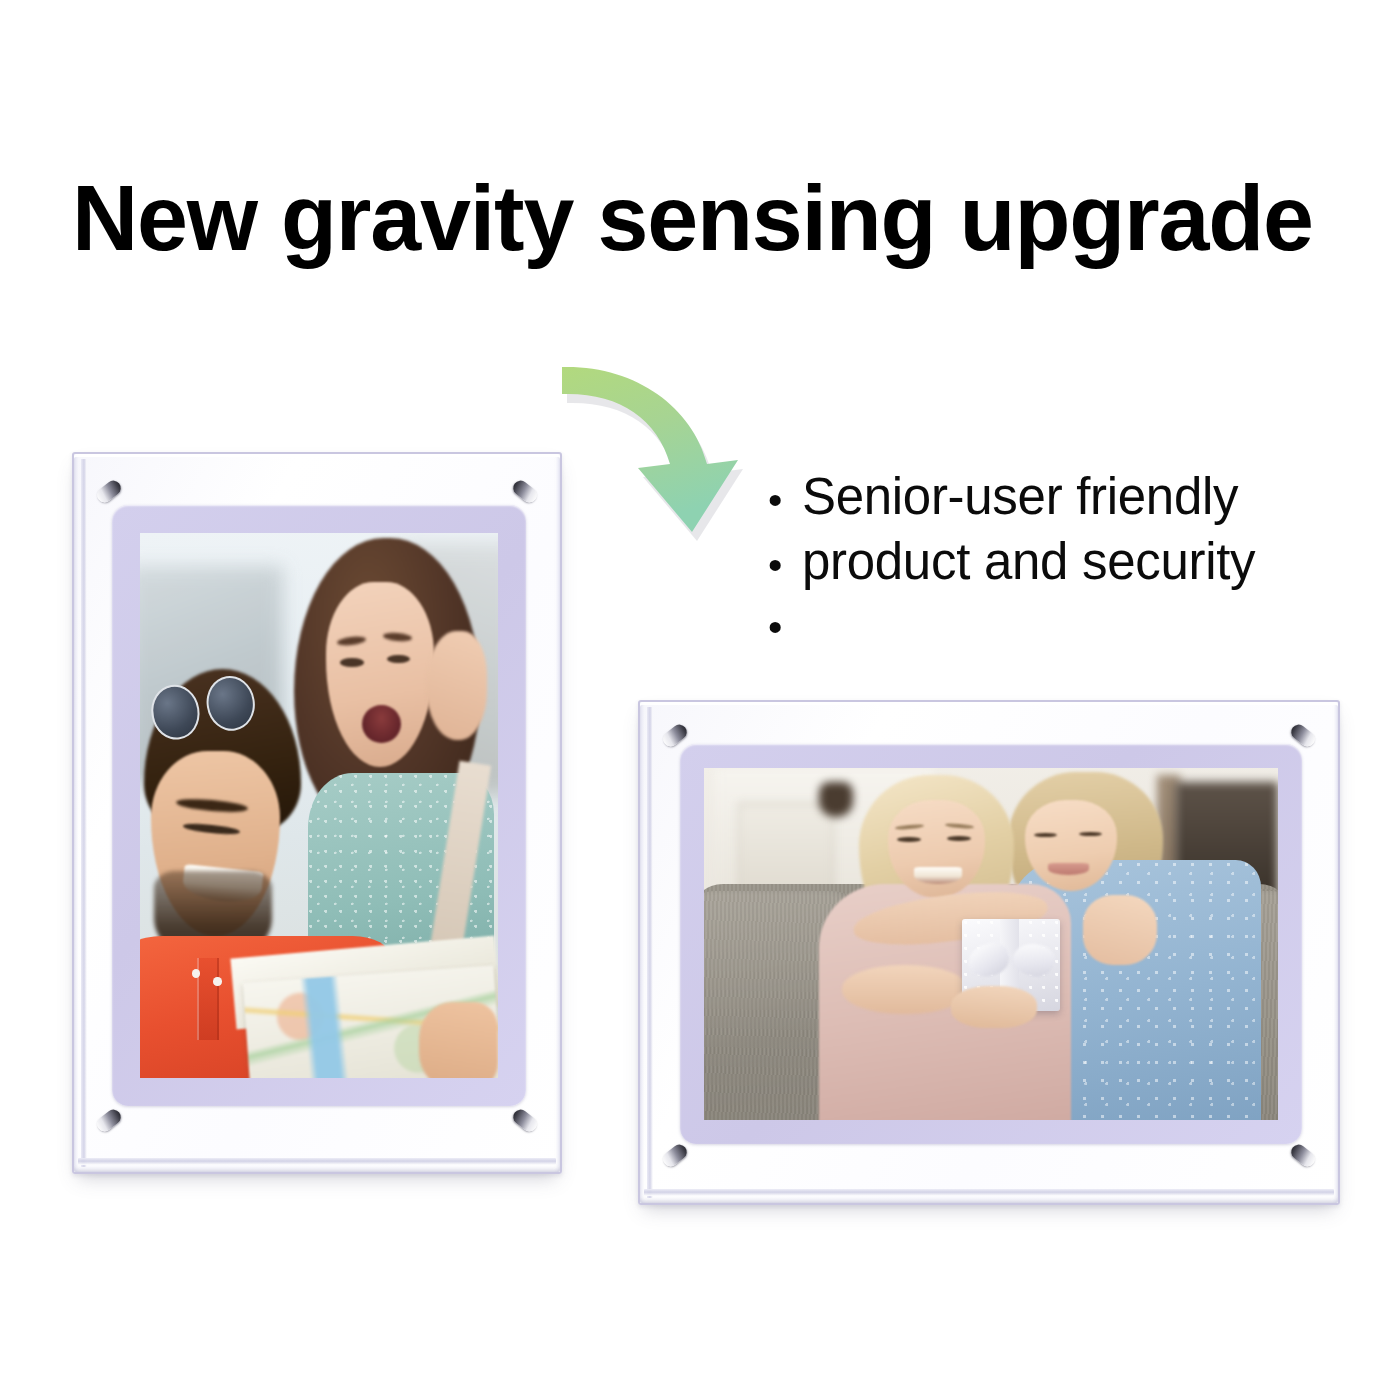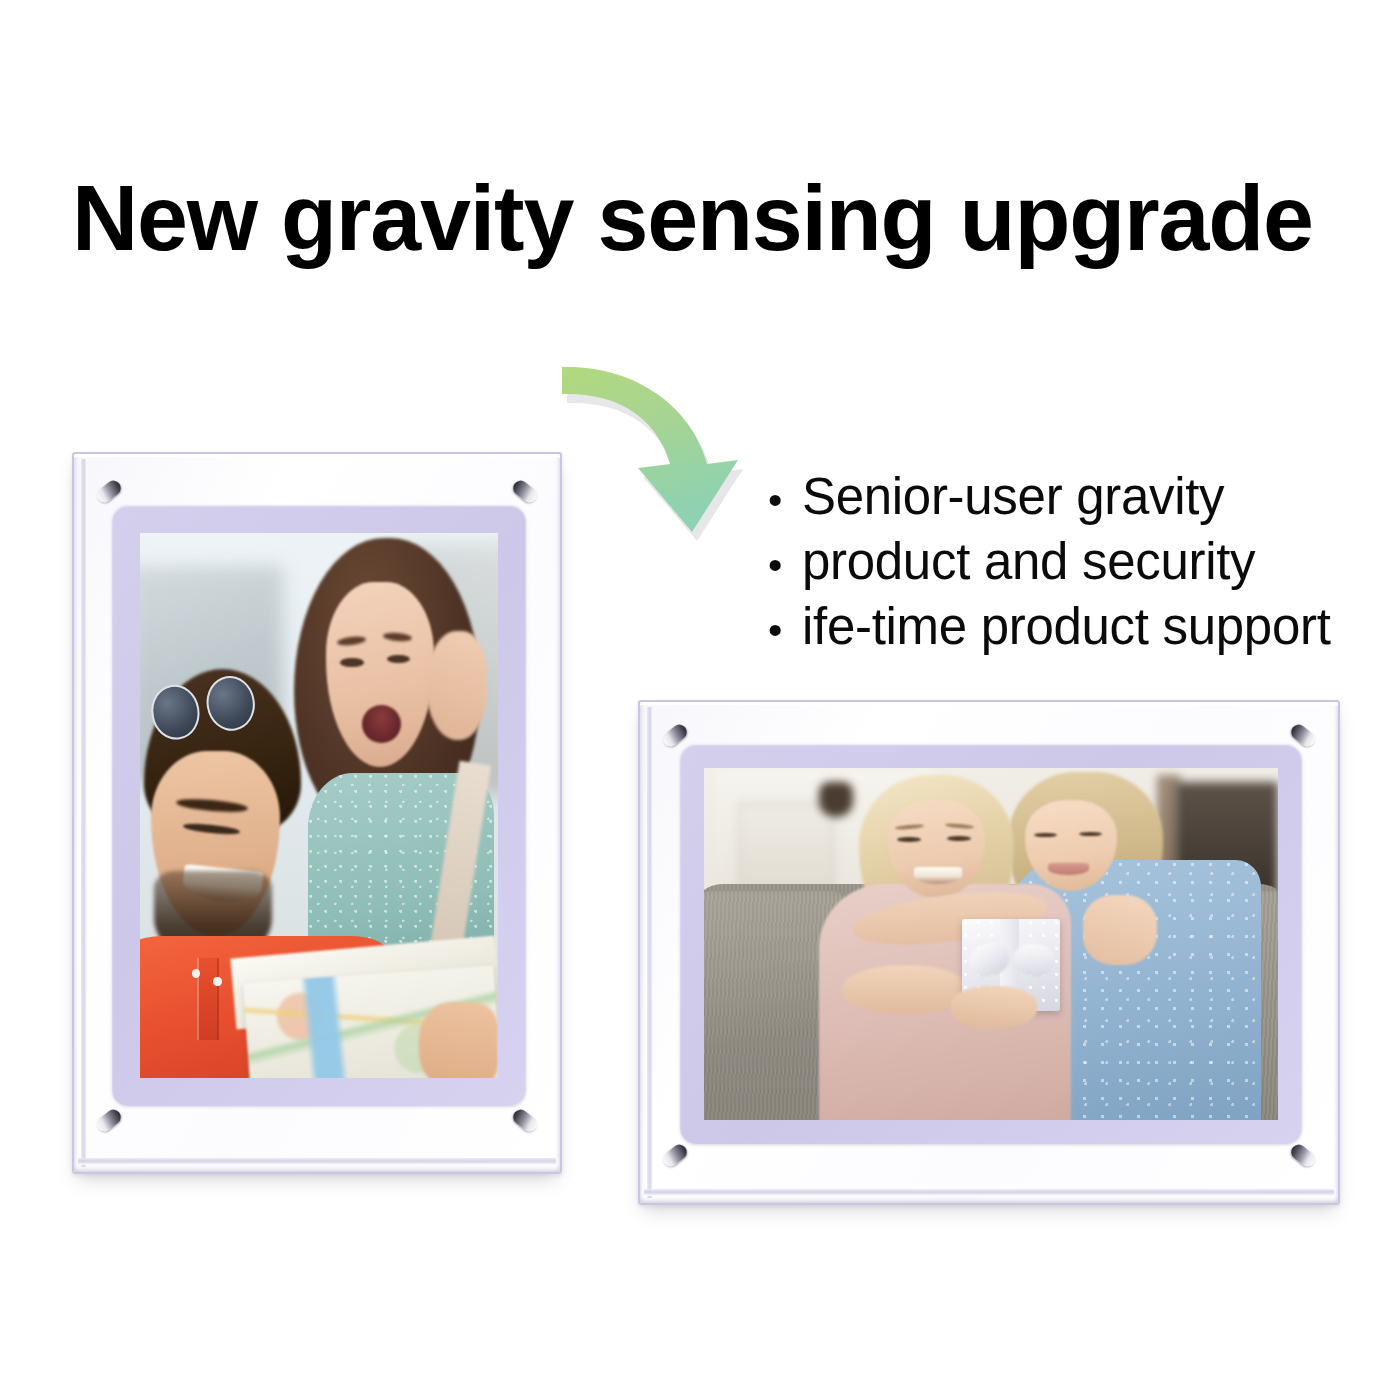--- a/index.html
+++ b/index.html
@@ -524,7 +524,7 @@
 
   <div class="bullet-row">
     <span class="bullet-dot">•</span>
-    <span class="bullet-text">Senior-user gravity</span>
+    <span class="bullet-text">Senior-user friendly</span>
   </div>
 
   <div class="bullet-row">

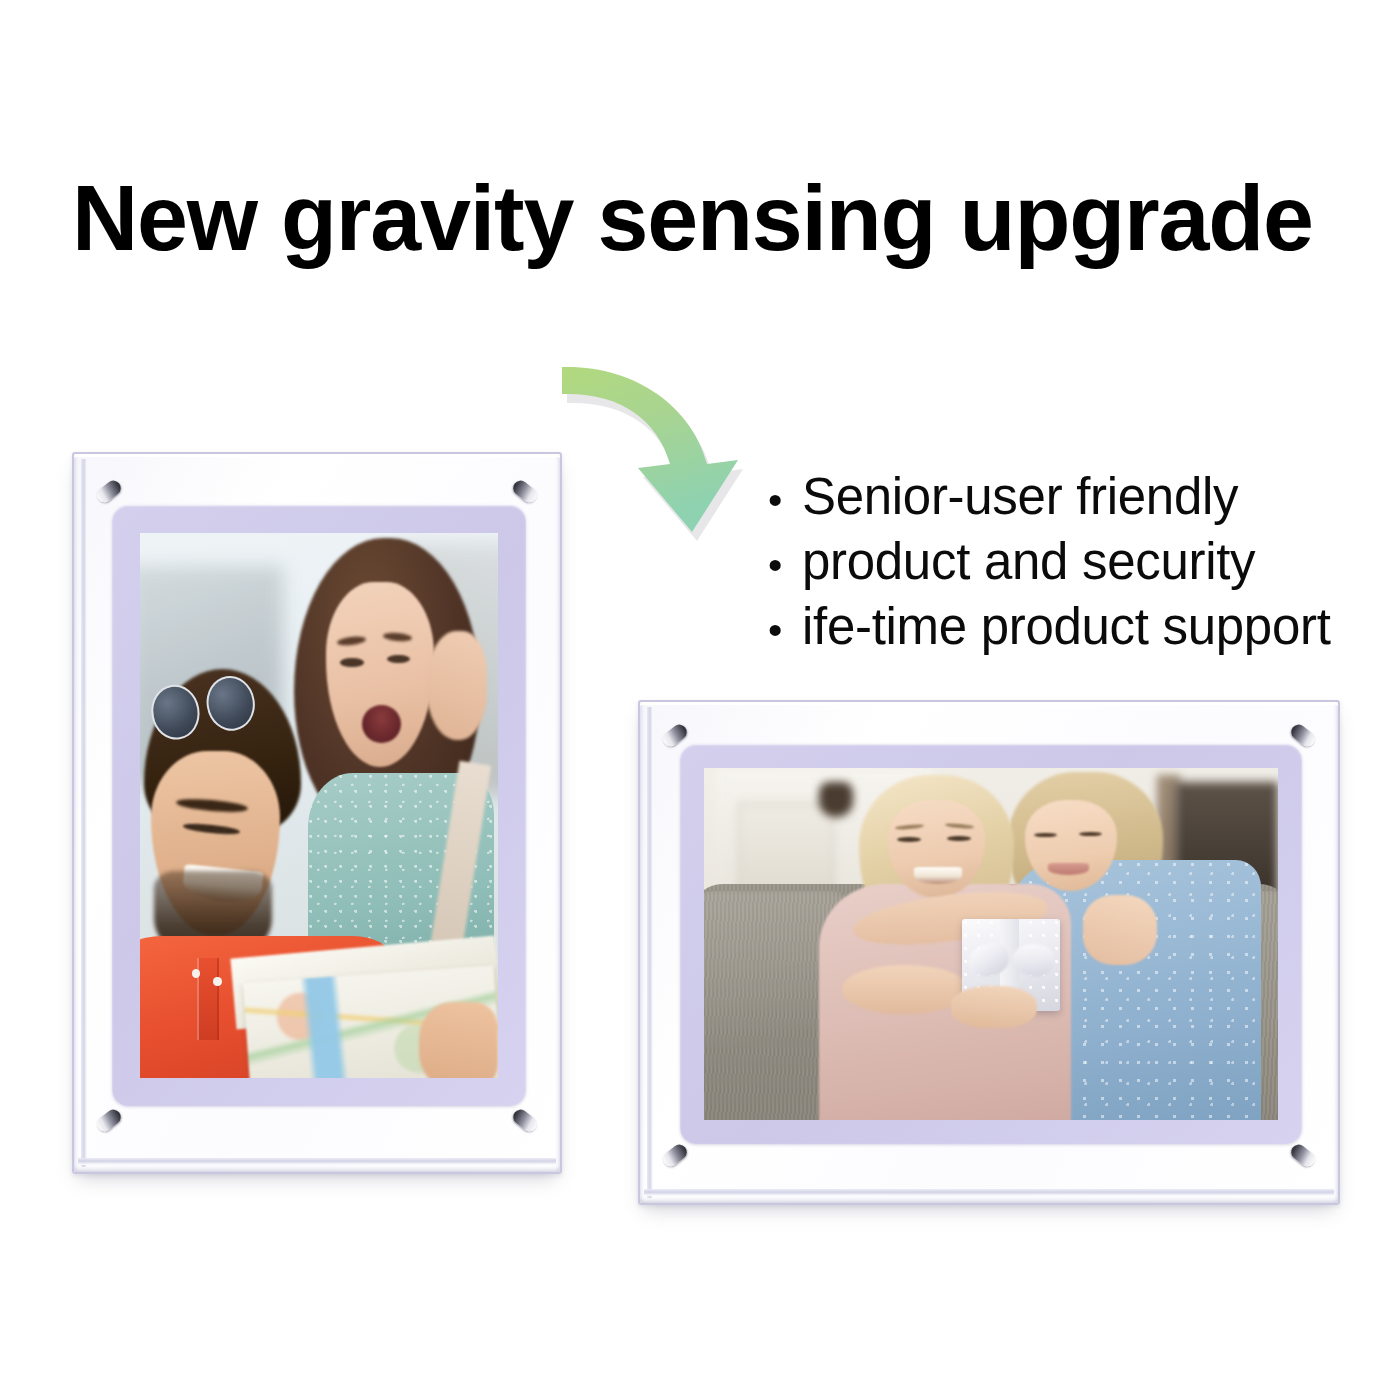--- a/index.html
+++ b/index.html
@@ -534,7 +534,6 @@
 
   <div class="bullet-row">
     <span class="bullet-dot">•</span>
-    <span class="bullet-text">ife-time product support</span>
   </div>
 
 </div>

